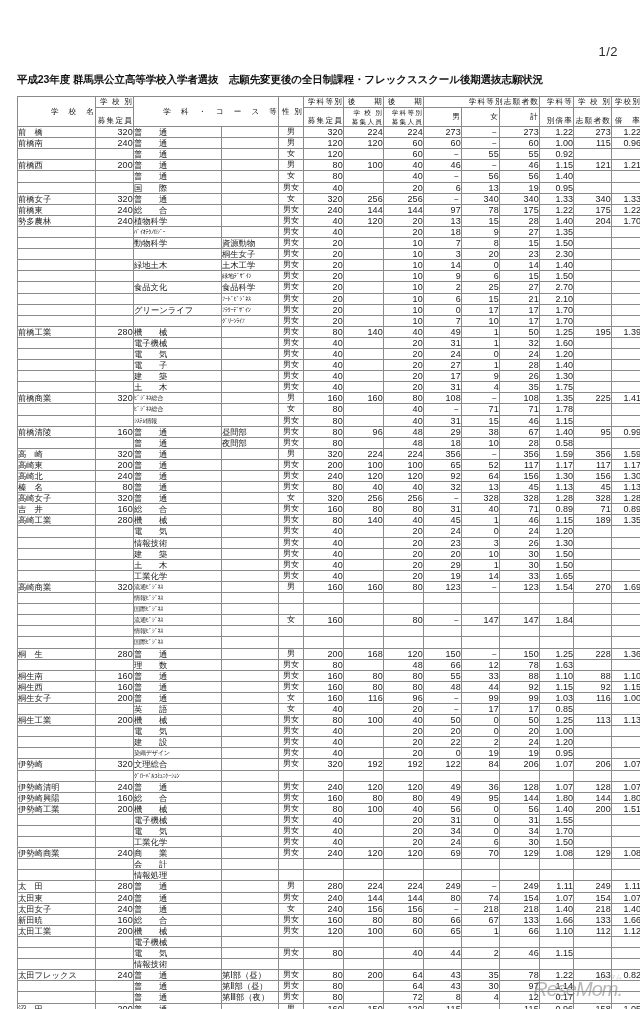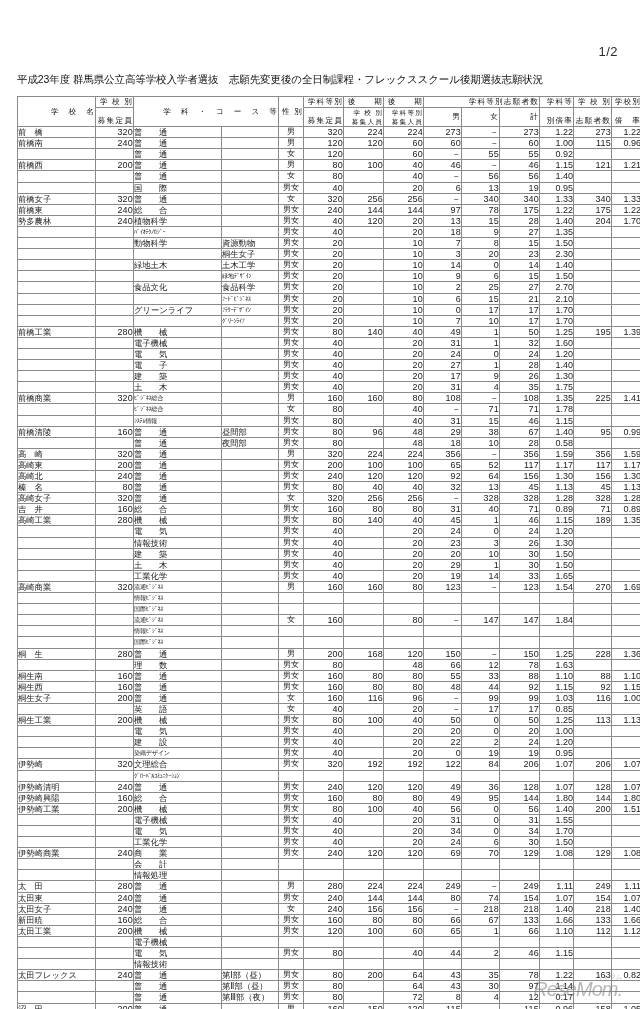--- a/index.html
+++ b/index.html
@@ -30,7 +30,7 @@
     position: absolute;
     top: 73px; left: 17px;
     font-size: 10.5px;
-    font-weight: normal;
+    font-weight: bold;
     color: #111;
     letter-spacing: -0.1px;
     white-space: nowrap;

